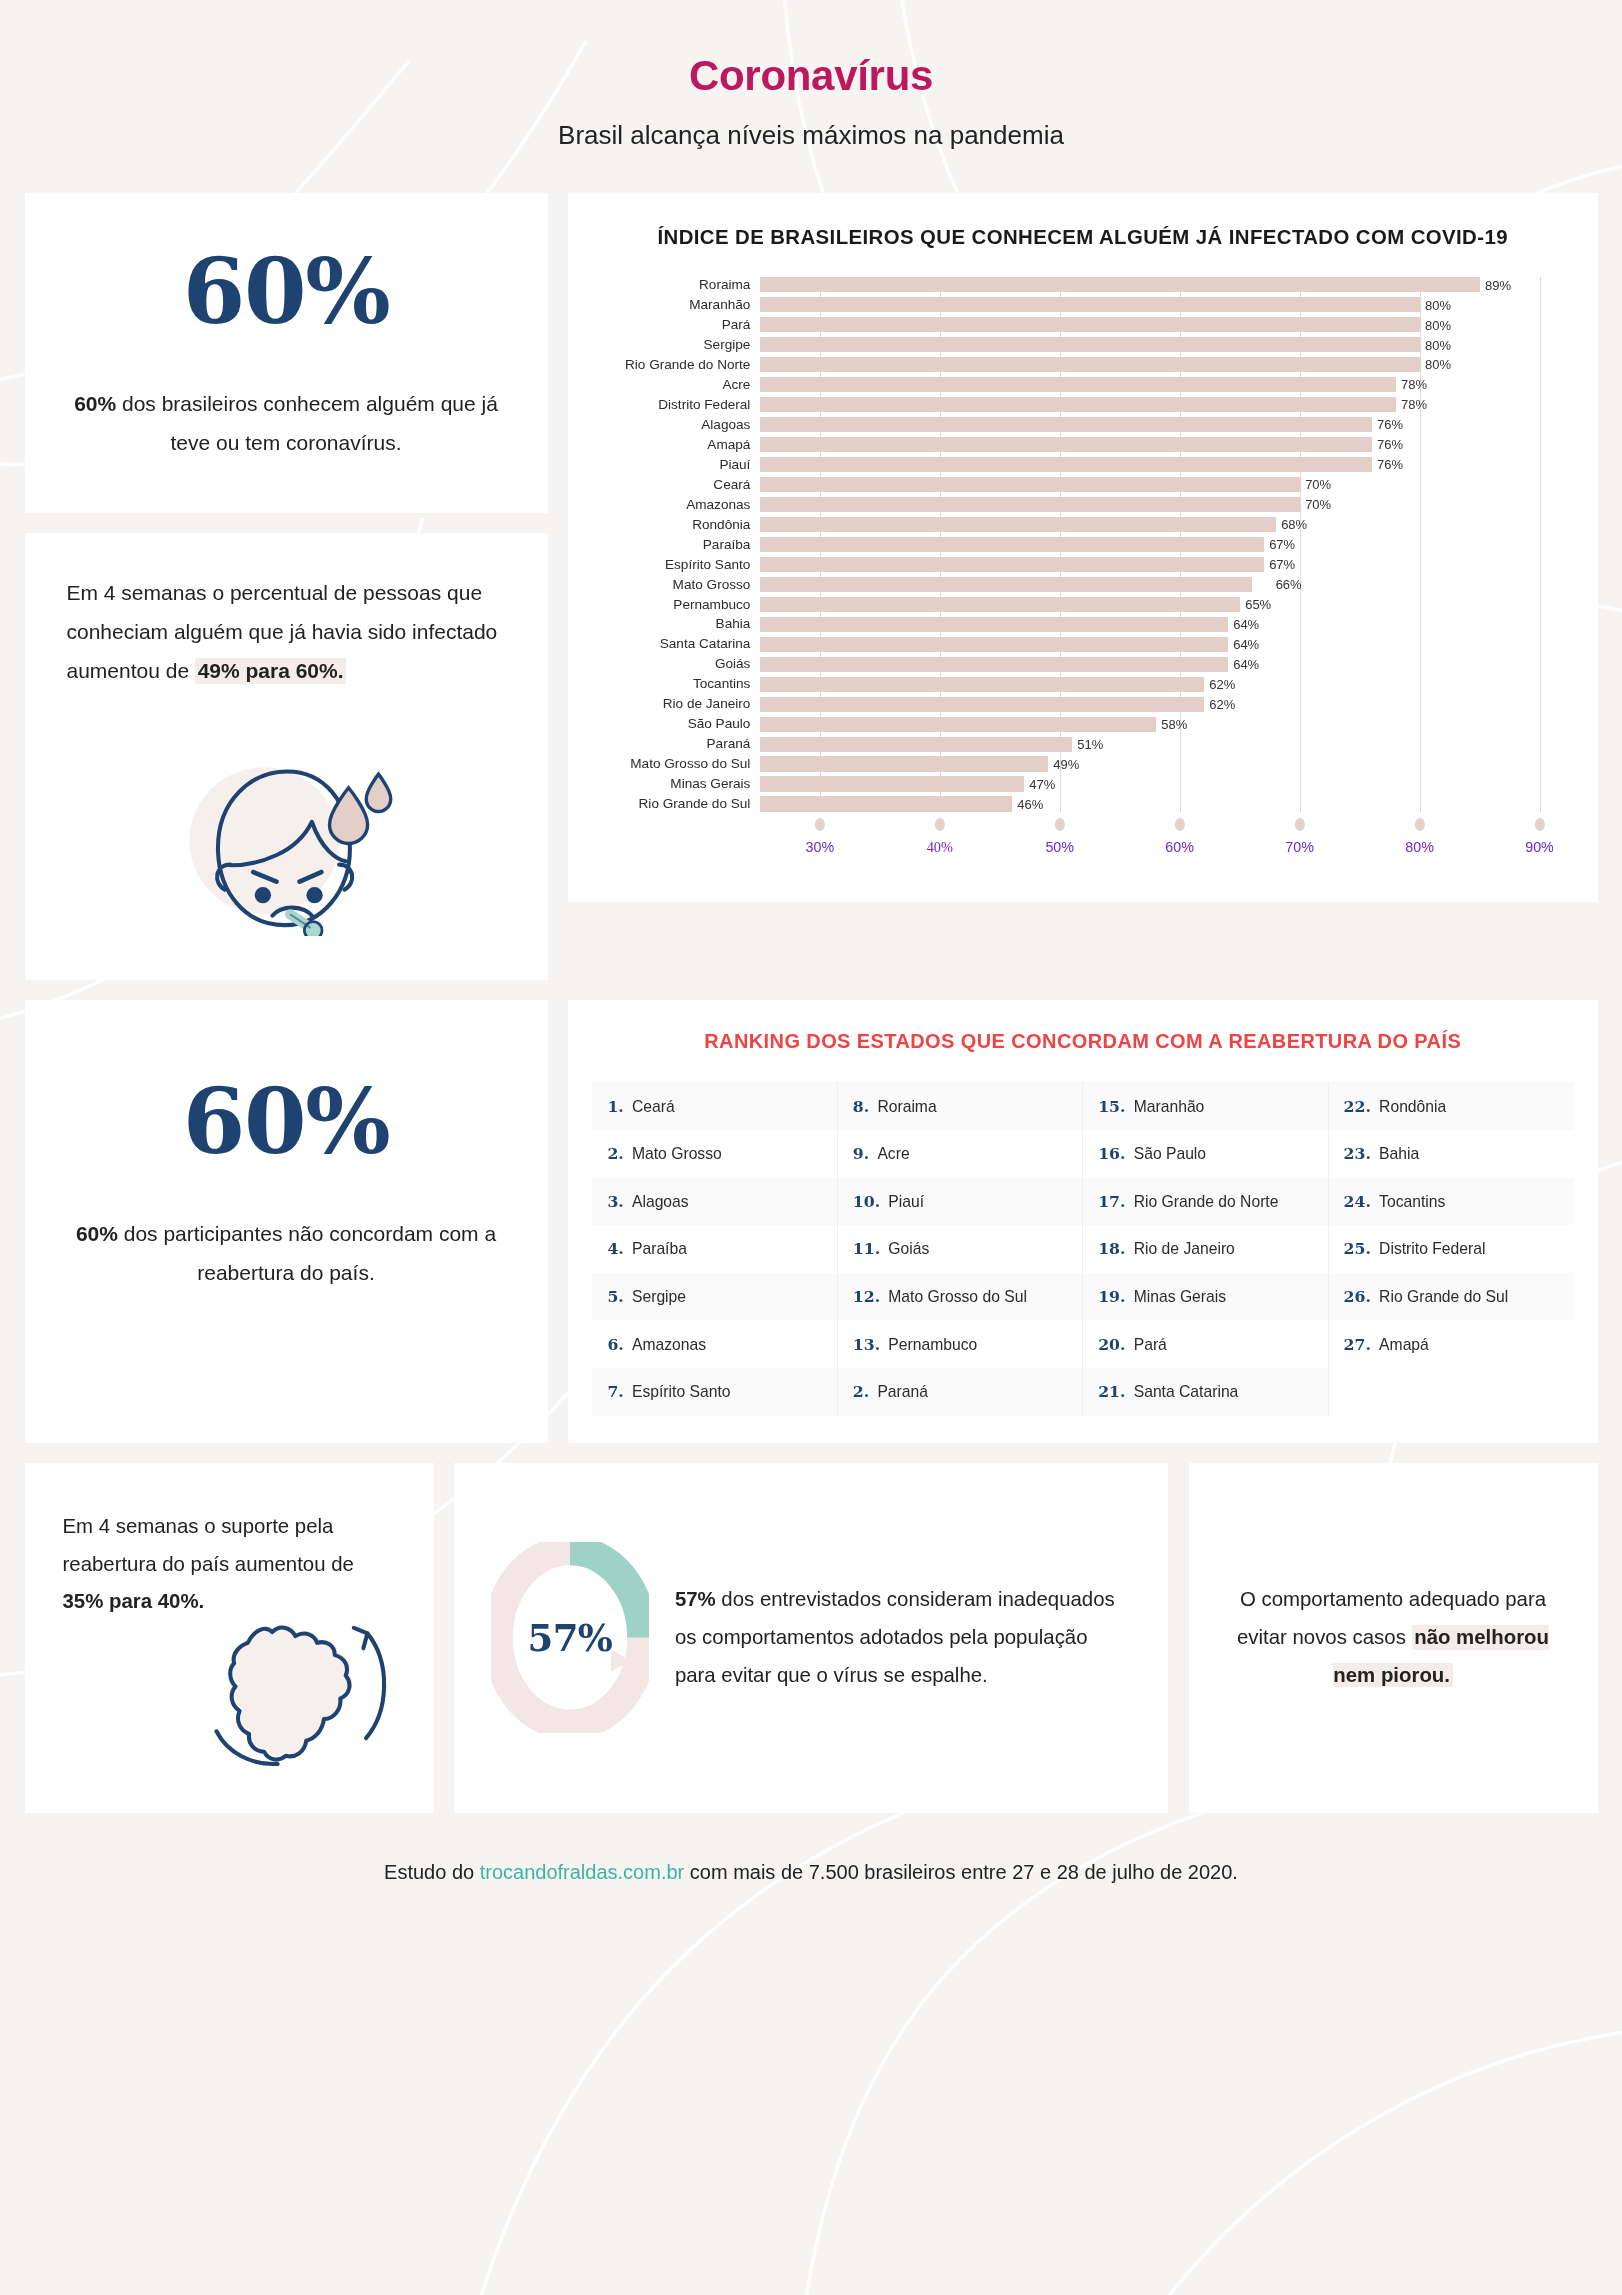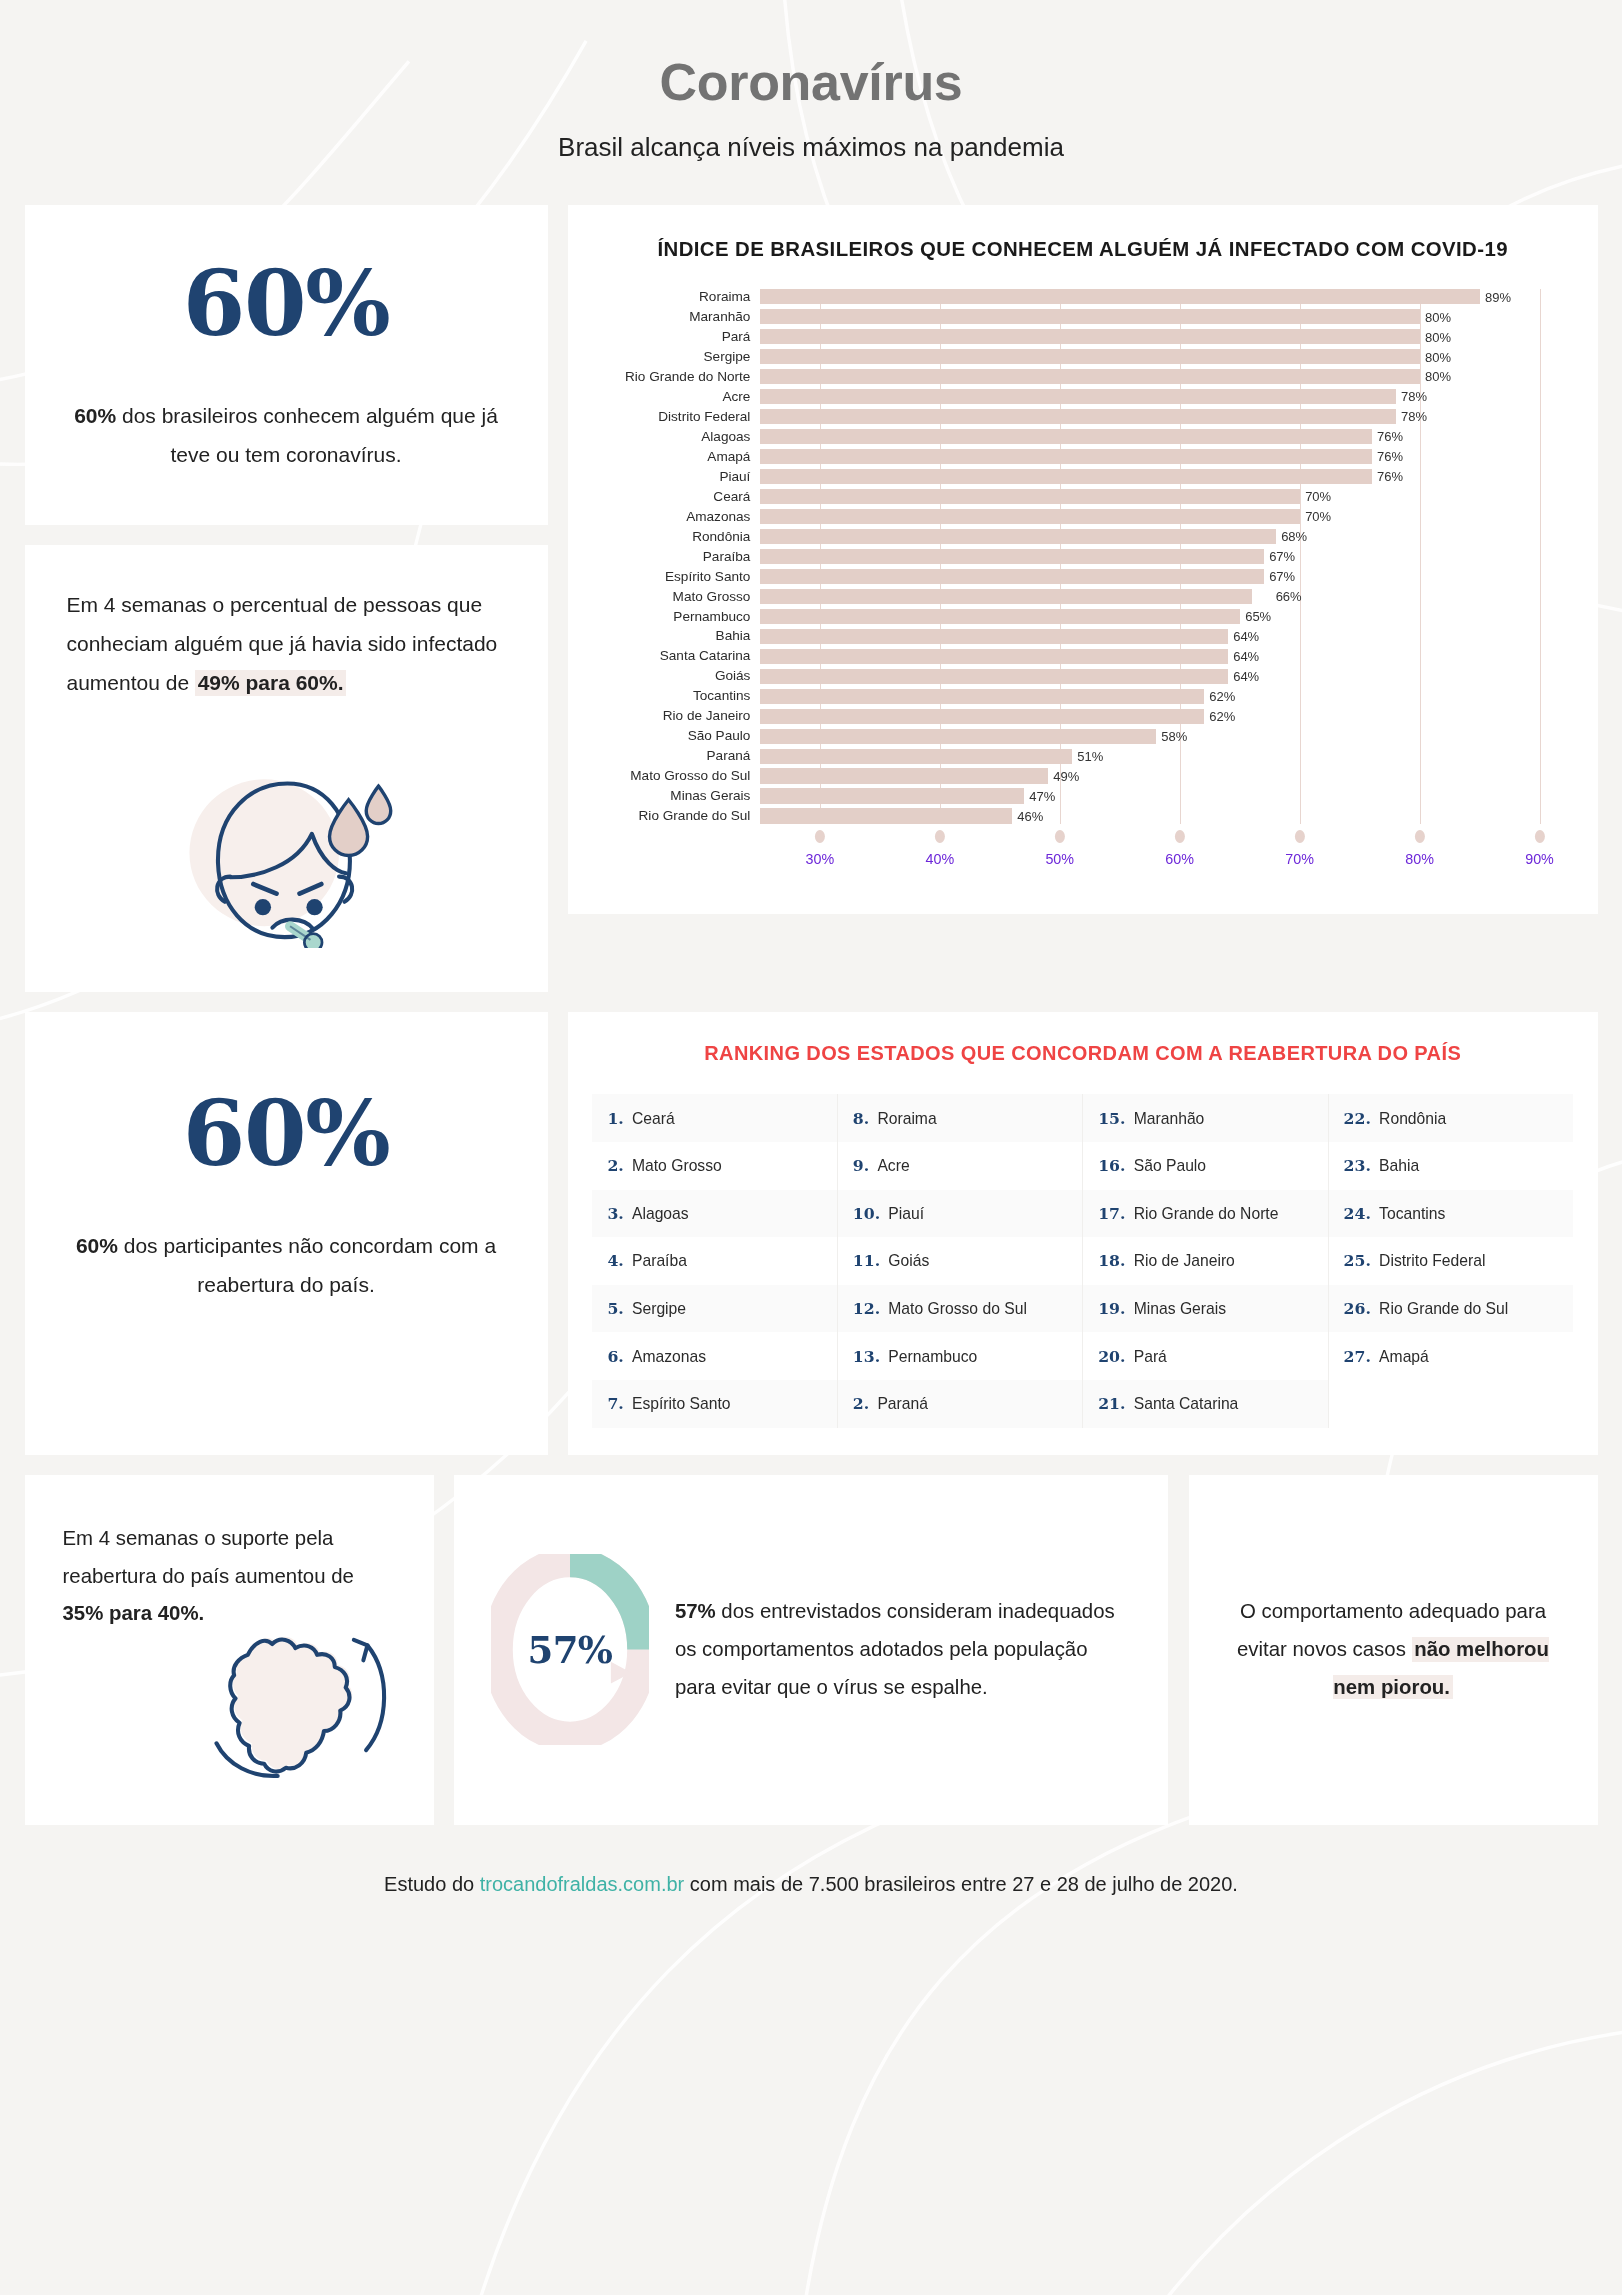--- a/index.html
+++ b/index.html
@@ -17,8 +17,8 @@
   
   .header { text-align: center; padding-top: 52px; }
   .header h1 {
-    font-size: 52px; font-weight: bold; letter-spacing: -0.3px;
-    color: #737373;
+    font-size: 42px; font-weight: bold; letter-spacing: -0.3px;
+    color: #be185d;
   }
   .header h2 {
     font-size: 26px; font-weight: normal; margin-top: 20.4px; color: #222;

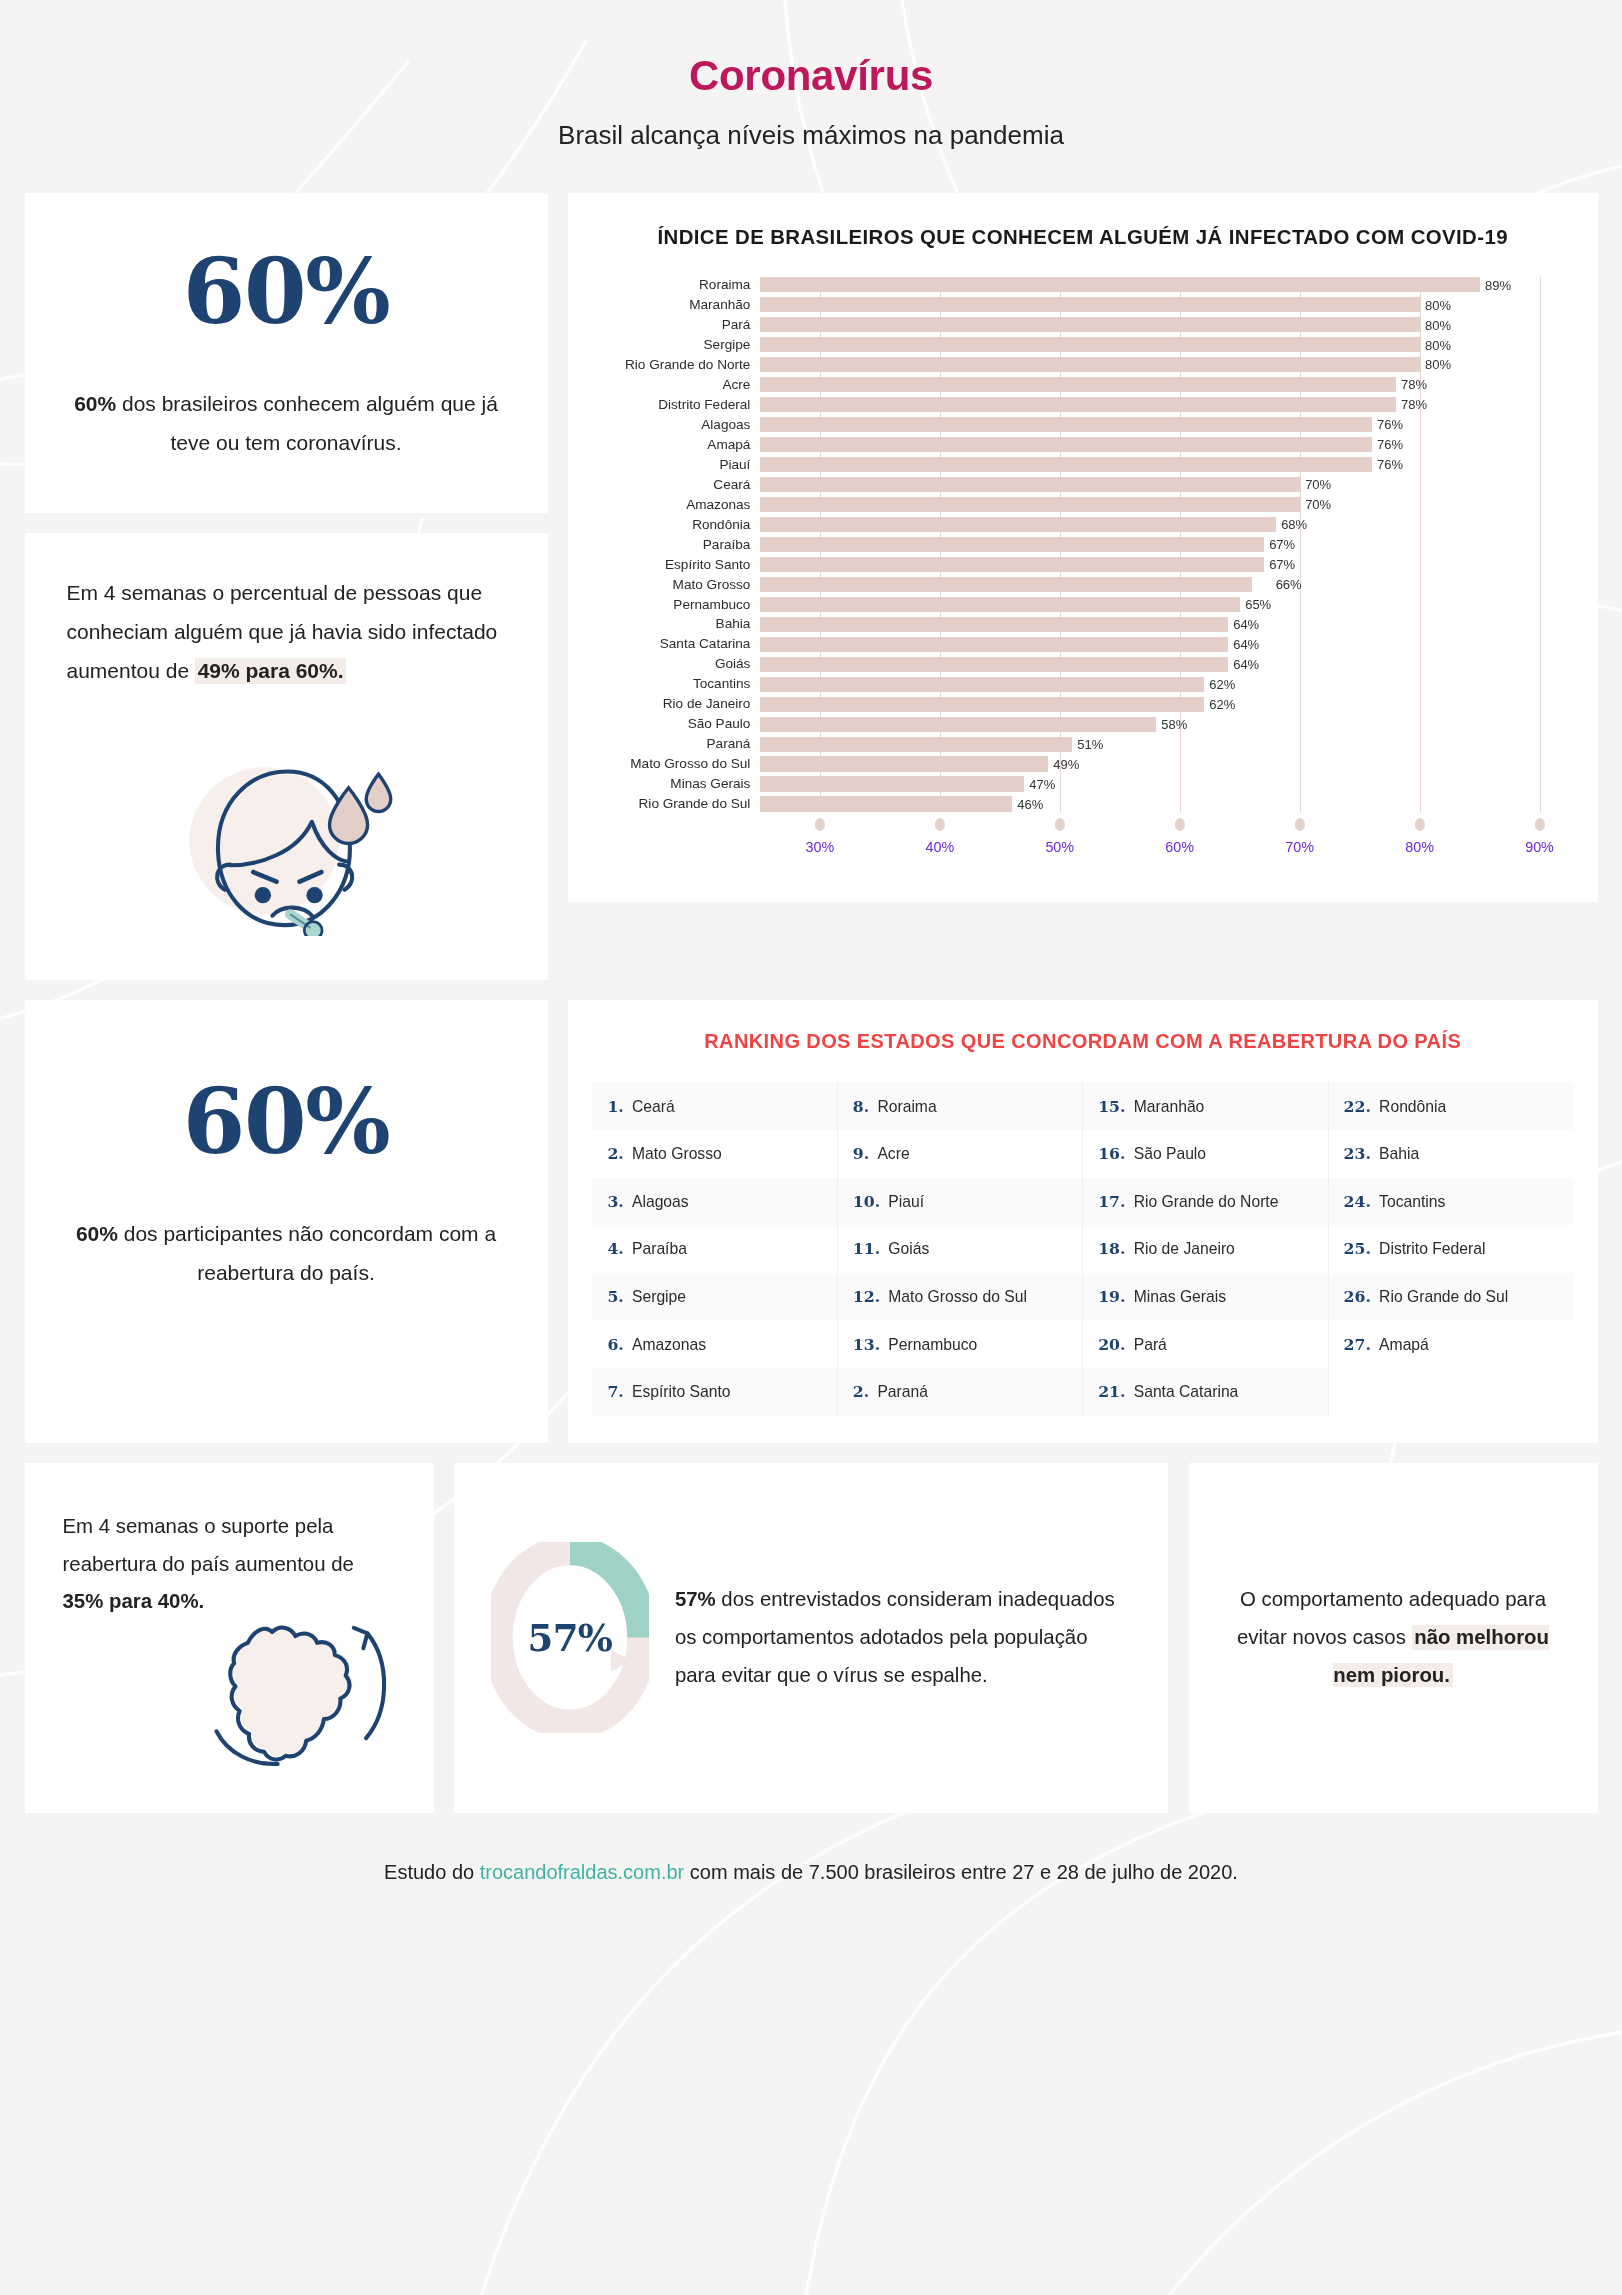--- a/index.html
+++ b/index.html
@@ -404,7 +404,7 @@
           <div class="tickdot" style="left: 7.46269%;"></div>
           <div class="ticklab" style="left: 7.46269%;">30%</div>
           <div class="tickdot" style="left: 22.3881%;"></div>
-          <div class="ticklab" style="left: 22.3881%;">40%</div>
+          <div class="ticklab" style="left: 22.3881%; font-family: Liberation Serif, serif;">40%</div>
           <div class="tickdot" style="left: 37.3134%;"></div>
           <div class="ticklab" style="left: 37.3134%;">50%</div>
           <div class="tickdot" style="left: 52.2388%;"></div>

